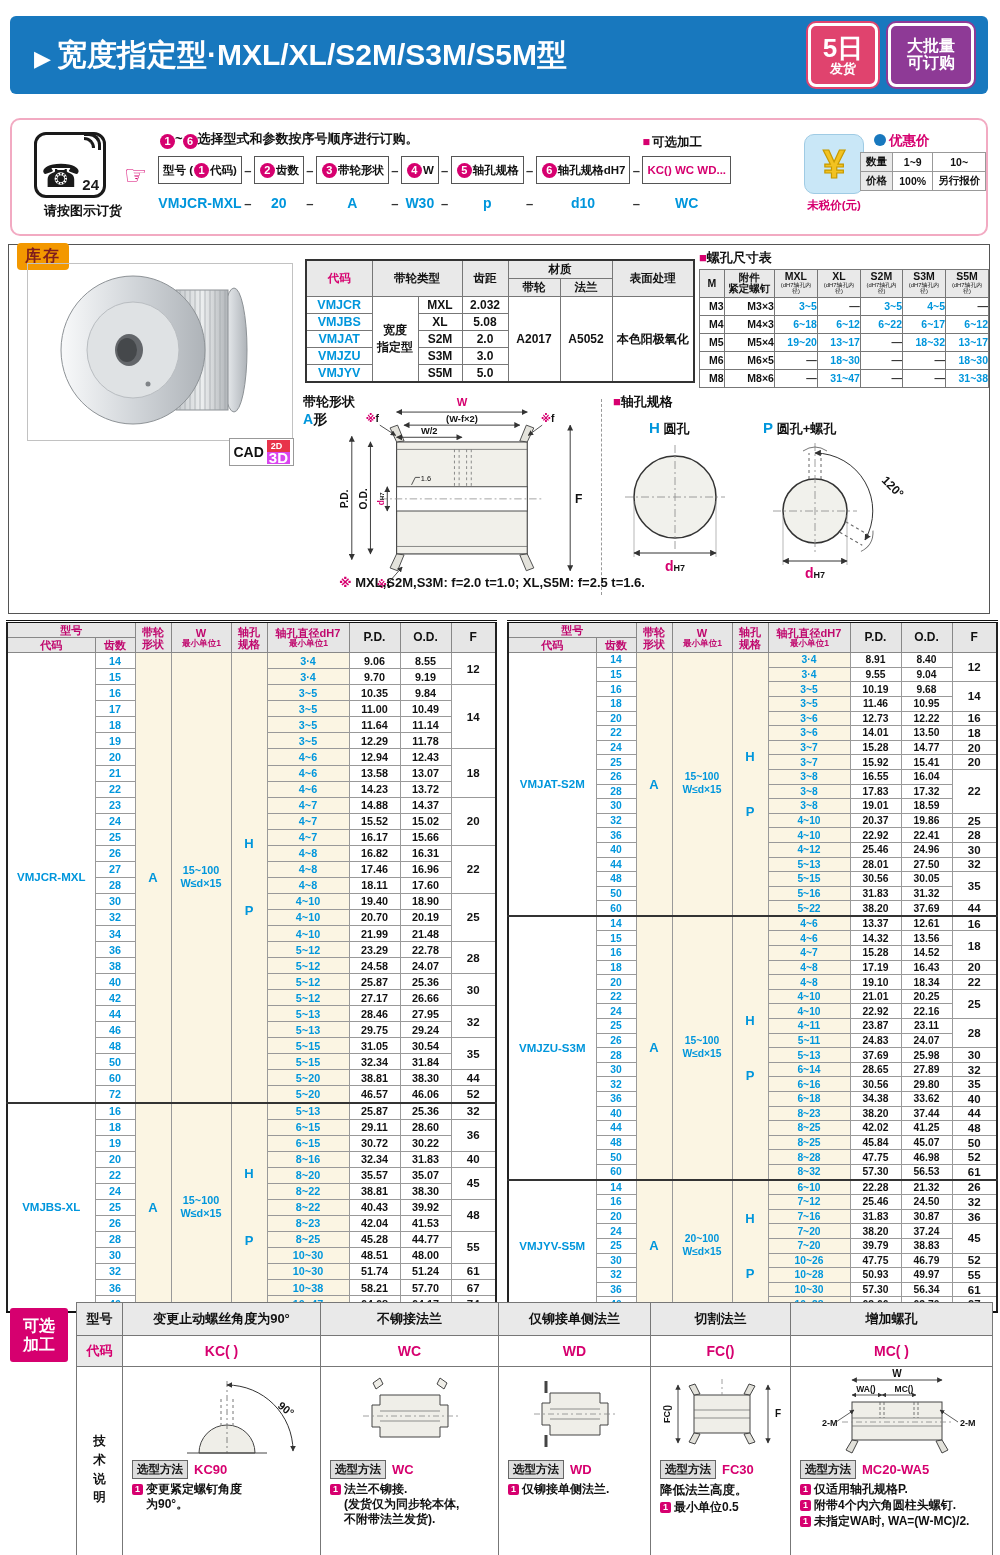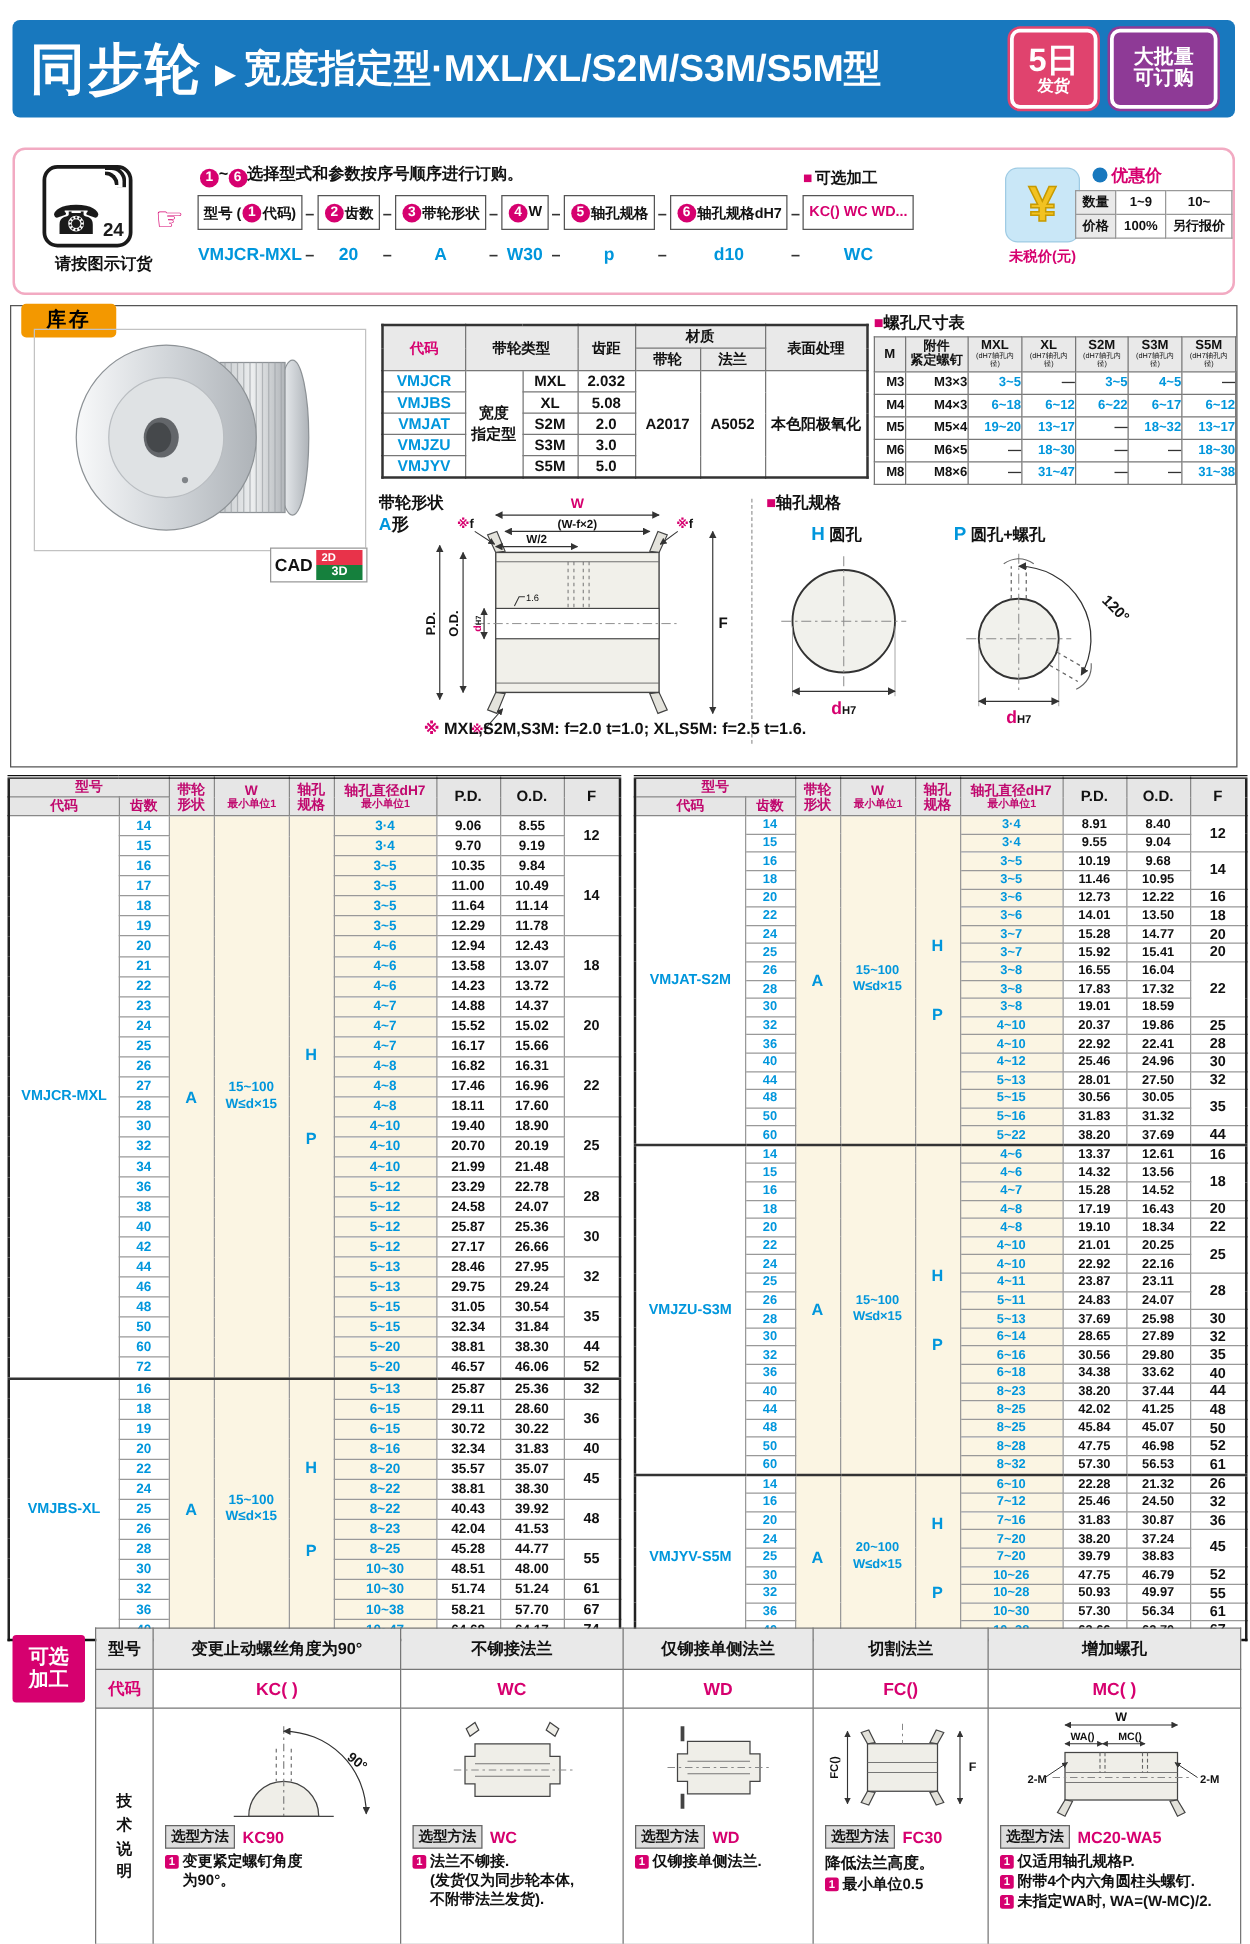--- a/index.html
+++ b/index.html
@@ -136,7 +136,6 @@
 <body>
 
 <div class="page-header">
-  <span class="ph-title">同步轮</span>
   <span class="ph-arrow">▶</span>
   <span class="ph-sub">宽度指定型·MXL/XL/S2M/S3M/S5M型</span>
   <div class="badge badge-ship">

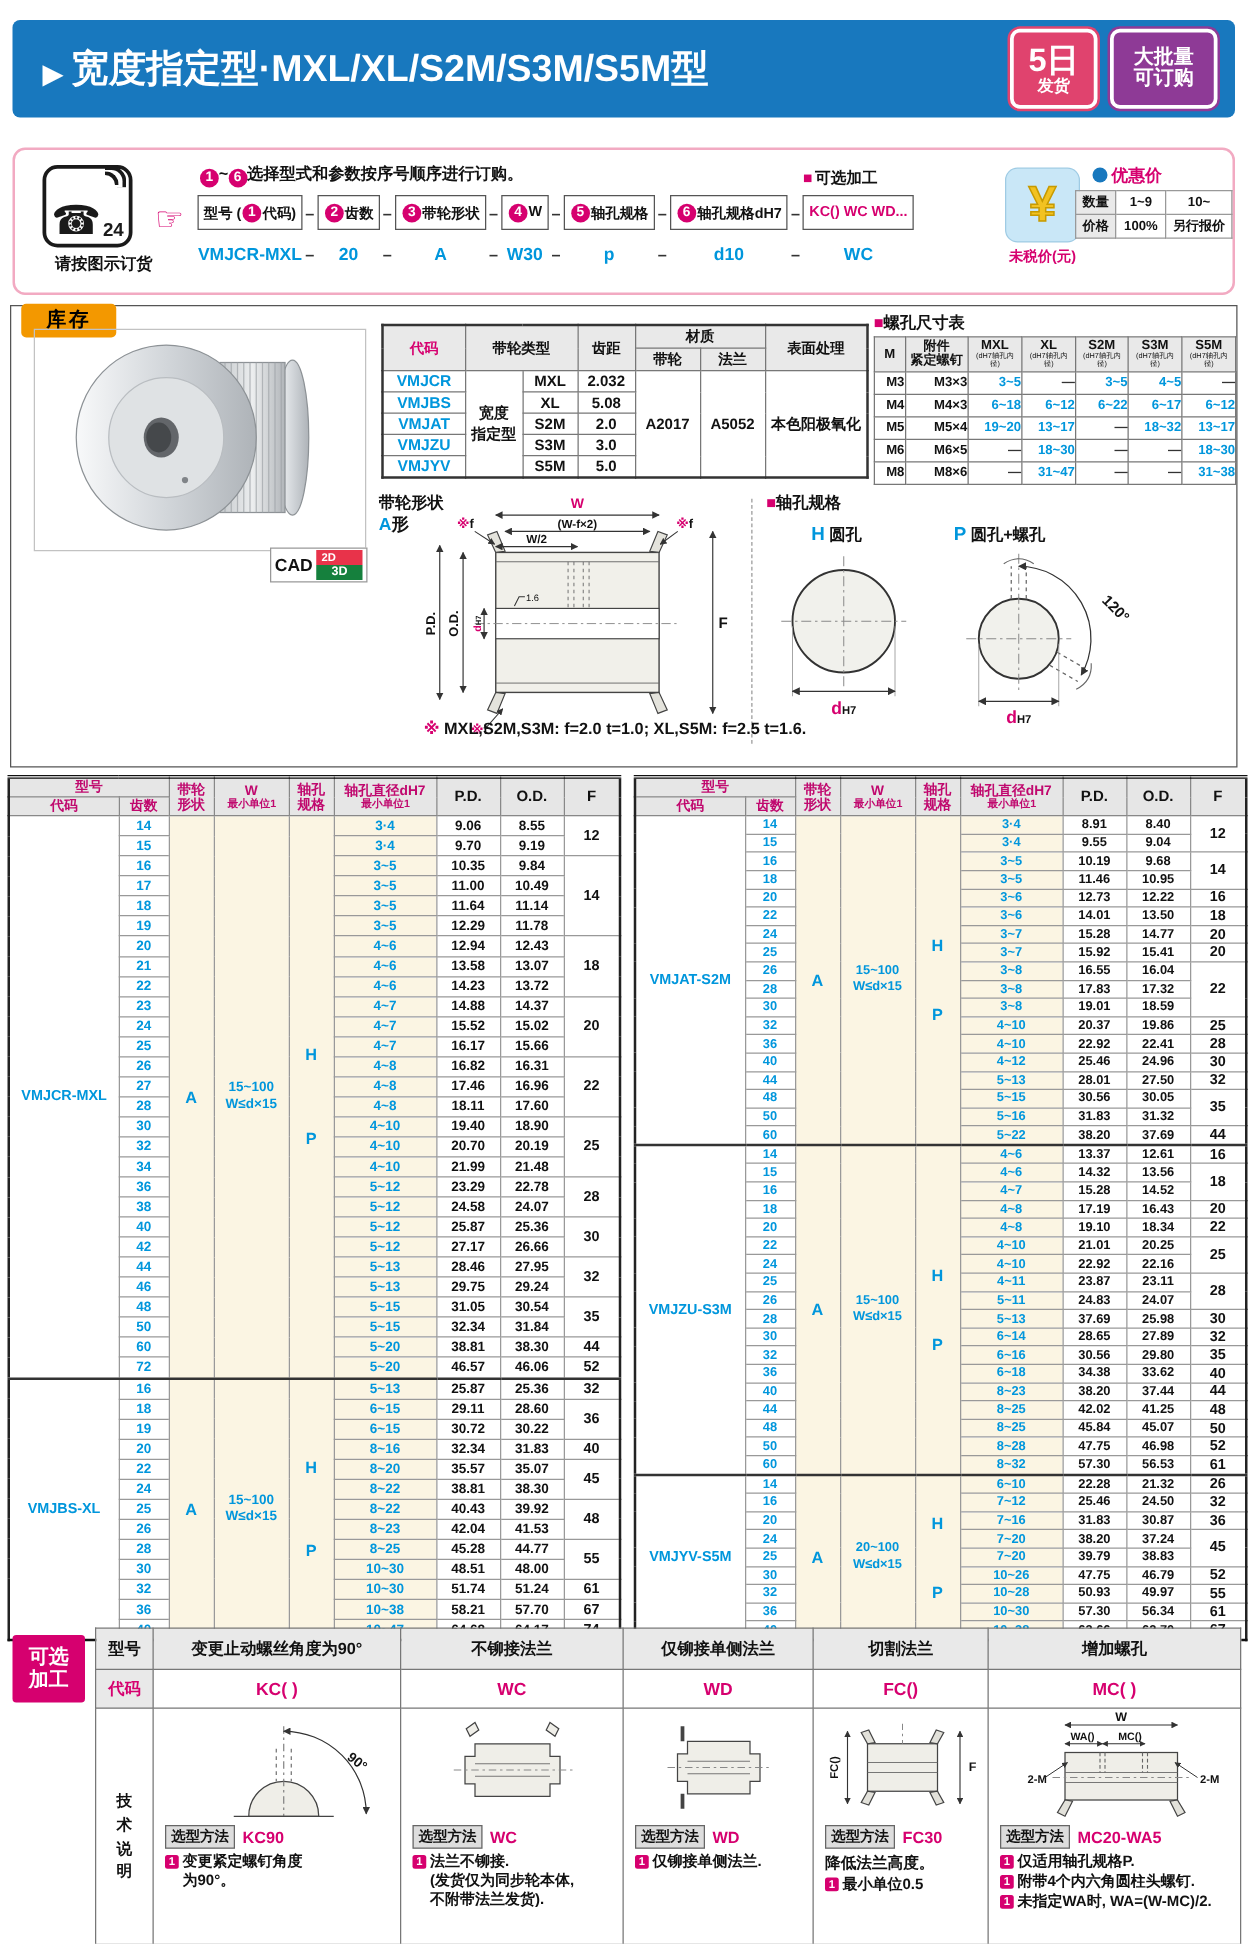--- a/index.html
+++ b/index.html
@@ -52,7 +52,7 @@
   .price-table td.v2{width:58px;}
   
   .stock-section{position:absolute;left:8px;top:244px;width:982px;height:370px;border:1.5px solid #555;box-sizing:border-box;}
-  .stock-badge{position:absolute;left:8px;top:-2px;background:#f39800;color:#000000;font-size:16px;font-weight:bold;padding:3px 20px;border-radius:4px;letter-spacing:2px;}
+  .stock-badge{position:absolute;left:8px;top:-2px;background:#f39800;color:#7f1d1d;font-size:16px;font-weight:bold;padding:3px 8px;border-radius:4px;letter-spacing:2px;}
   .photo-box{position:absolute;left:18px;top:18px;width:264px;height:176px;border:1px solid #c2c2c2;}
   .cad-badge{position:absolute;right:-2px;bottom:-26px;display:flex;align-items:center;border:1px solid #999;background:#fff;padding:1px 3px;}
   .cad-badge .cadtxt{font-size:14px;font-weight:bold;margin-right:3px;}

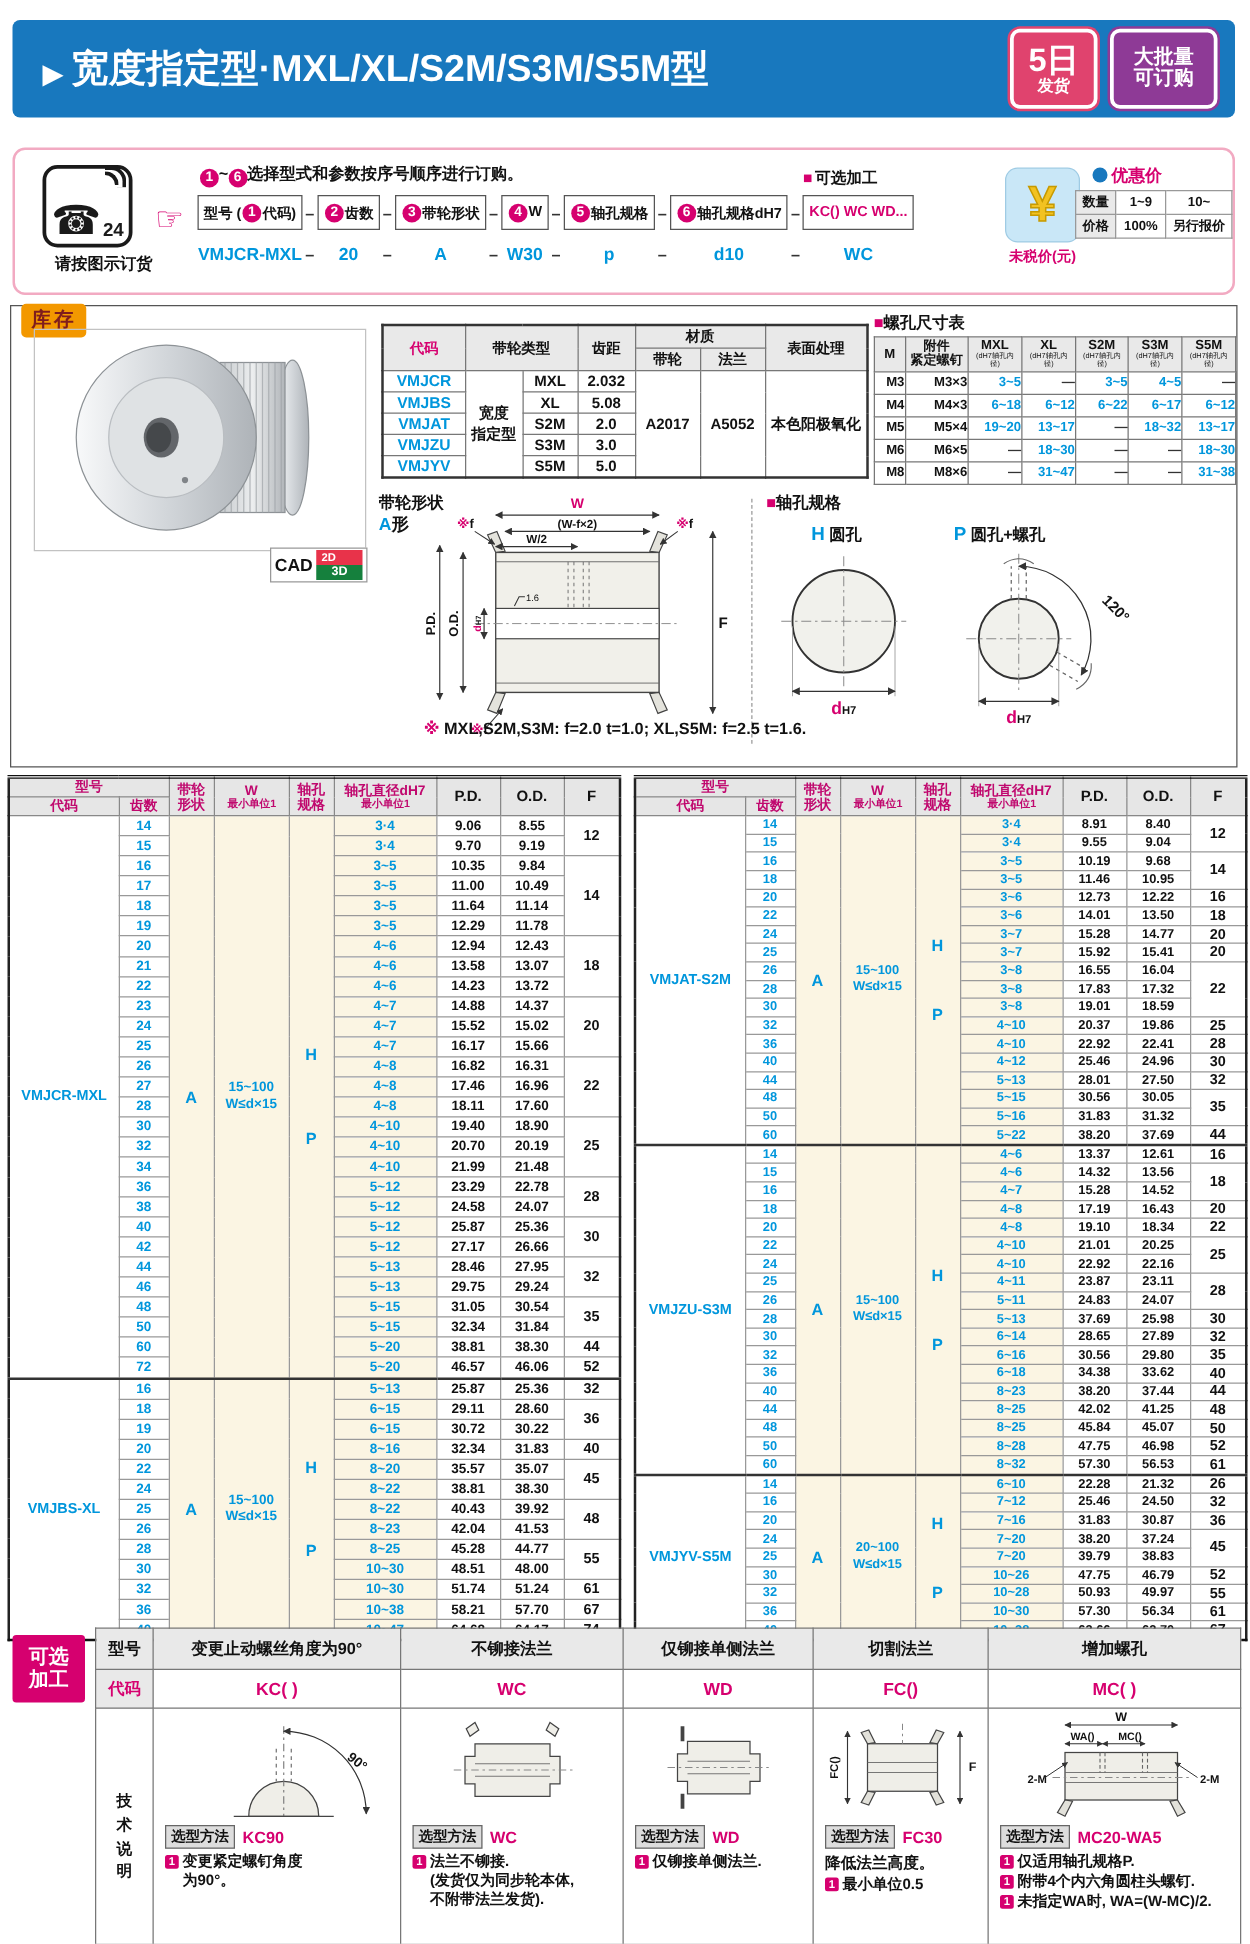--- a/index.html
+++ b/index.html
@@ -58,7 +58,7 @@
   .cad-badge .cadtxt{font-size:14px;font-weight:bold;margin-right:3px;}
   .cad-badge .dim{display:flex;flex-direction:column;}
   .cad-badge .d2{background:#e8334a;color:#fff;font-size:9px;font-weight:bold;padding:0 4px;line-height:12px;}
-  .cad-badge .d3{background:#15803d;color:#fff;font-size:10px;font-weight:bold;padding:0 12px;line-height:12px;}
+  .cad-badge .d3{background:#d946ef;color:#fff;font-size:15px;font-weight:bold;padding:0 2px;line-height:12px;}
   .code-table{position:absolute;left:296px;top:14px;border-collapse:collapse;table-layout:fixed;}
   .code-table th{border:1px solid #777;background:#e9e9e9;font-size:11.5px;padding:1px 0;color:#111;}
   .code-table th.mag{color:#d6006f;}

